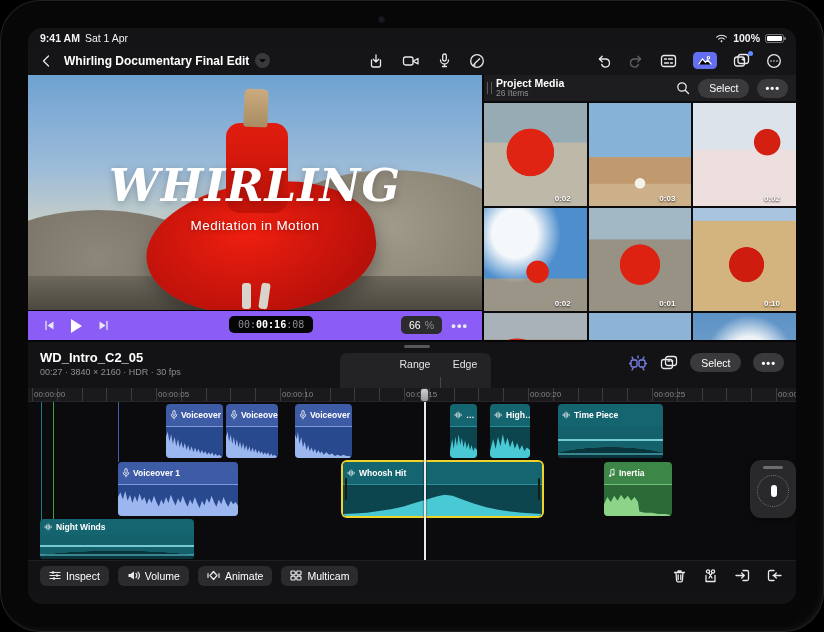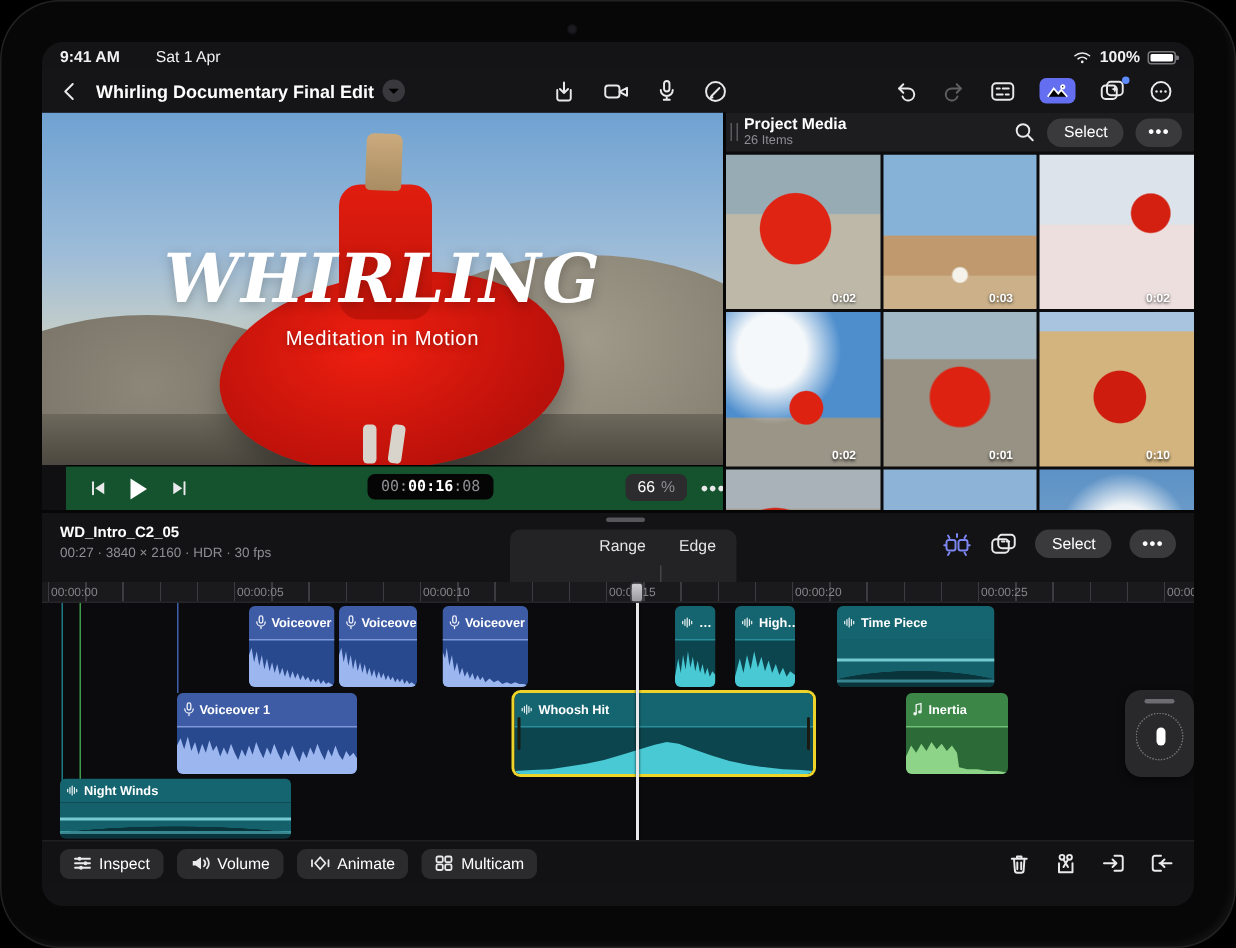--- a/index.html
+++ b/index.html
@@ -12,7 +12,7 @@
 
   
   .statusbar{position:absolute;left:0;top:0;width:100%;height:18px;display:flex;justify-content:space-between;align-items:center;padding:2px 12px 0 12px;background:#141416;}
-  .sb-left{display:flex;gap:24px;align-items:center;font-size:10.5px;color:#f2f2f4;}
+  .sb-left{display:flex;gap:5px;align-items:center;font-size:10.5px;color:#f2f2f4;}
   .sb-time{font-weight:bold;}
   .sb-right{display:flex;gap:5px;align-items:center;font-size:10.5px;color:#f2f2f4;font-weight:bold;}
   .batt{position:relative;width:19px;height:9px;border:1px solid #77777b;border-radius:2.5px;padding:1px;}

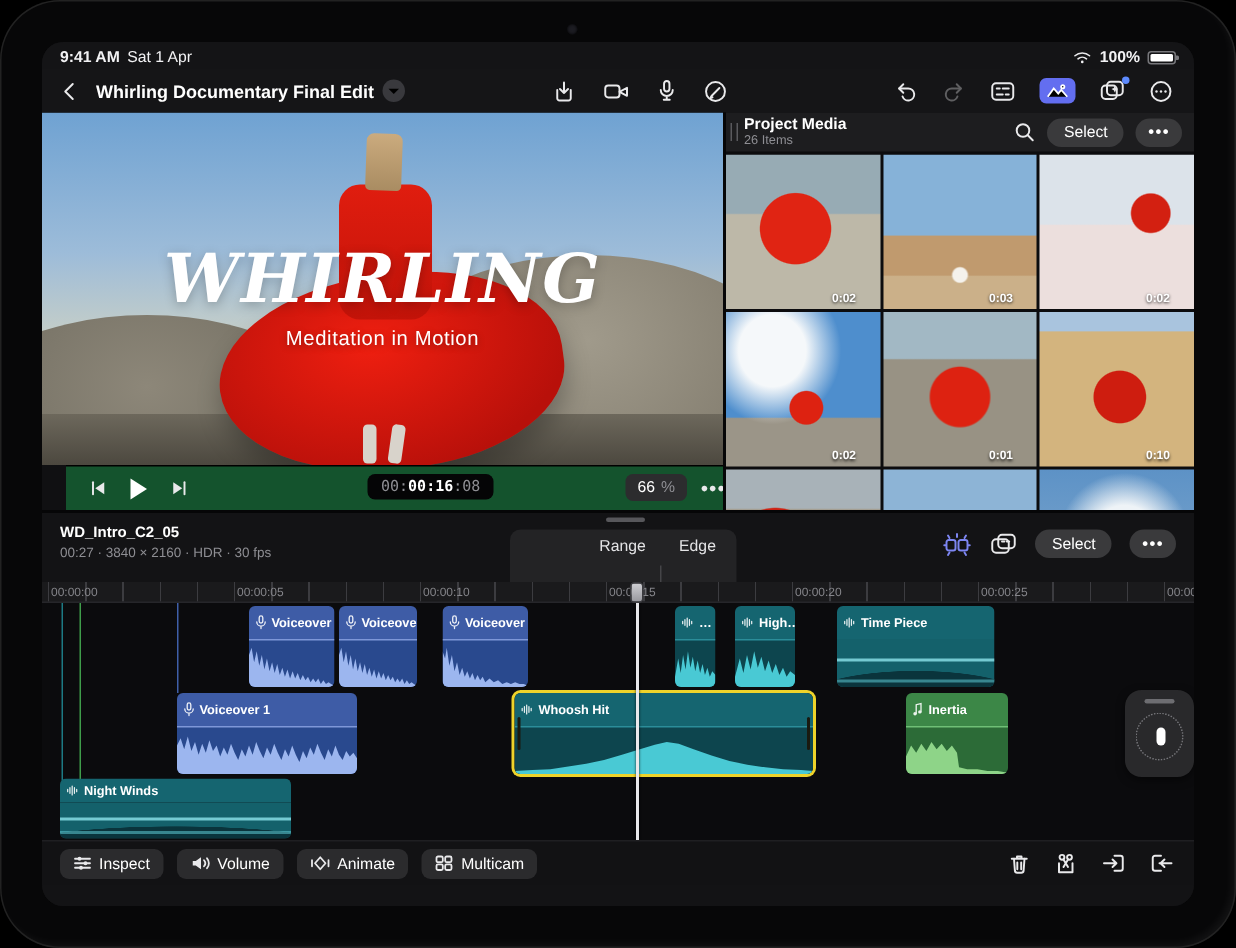--- a/index.html
+++ b/index.html
@@ -50,7 +50,7 @@
   .overlay-title .sub{margin-top:10px;font-size:13.5px;letter-spacing:.4px;text-shadow:0 1px 5px rgba(0,0,0,.35);}
 
   
-  .pctrl{position:absolute;left:16px;top:282px;width:454px;height:30px;background:#14532d;display:flex;align-items:center;border-top:1px solid #000;}
+  .pctrl{position:absolute;left:0;top:282px;width:454px;height:30px;background:#8b5cf6;display:flex;align-items:center;border-top:1px solid #000;}
   .transport{display:flex;align-items:center;gap:16px;margin-left:16px;}
   .playtri{width:0;height:0;border-left:11px solid #fff;border-top:7px solid transparent;border-bottom:7px solid transparent;}
   .tc{position:absolute;left:201px;top:5px;background:#050506;border-radius:5px;padding:3px 9px;font-family:"DejaVu Sans Mono",monospace;font-size:10px;}

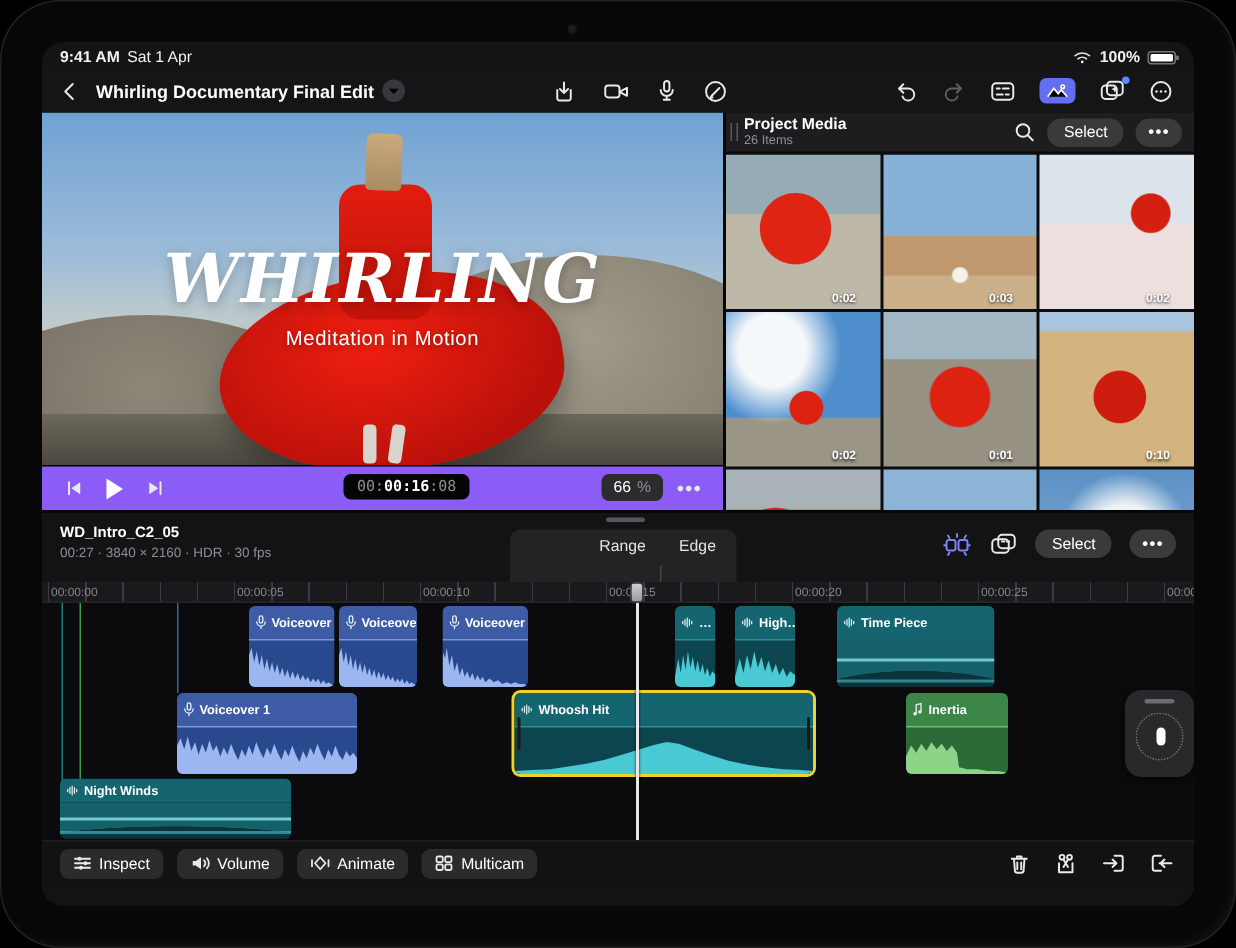--- a/index.html
+++ b/index.html
@@ -85,7 +85,7 @@
   .timeline{position:absolute;left:0;top:312px;width:768px;height:264px;background:#131315;border-top:2px solid #060607;}
   .tl-head{position:relative;height:44px;}
   .tl-name{position:absolute;left:12px;top:8px;}
-  .tl-name .n{color:#fff;font-size:10px;font-weight:bold;}
+  .tl-name .n{color:#fff;font-size:13px;font-weight:bold;}
   .tl-name .m{color:#8e8e93;font-size:9px;margin-top:2px;}
   .draghandle{position:absolute;left:376px;top:3px;width:26px;height:3px;border-radius:2px;background:#57575b;}
   .seg{position:absolute;left:312px;top:11px;display:flex;background:#232325;border-radius:7px;padding:1.5px;}

